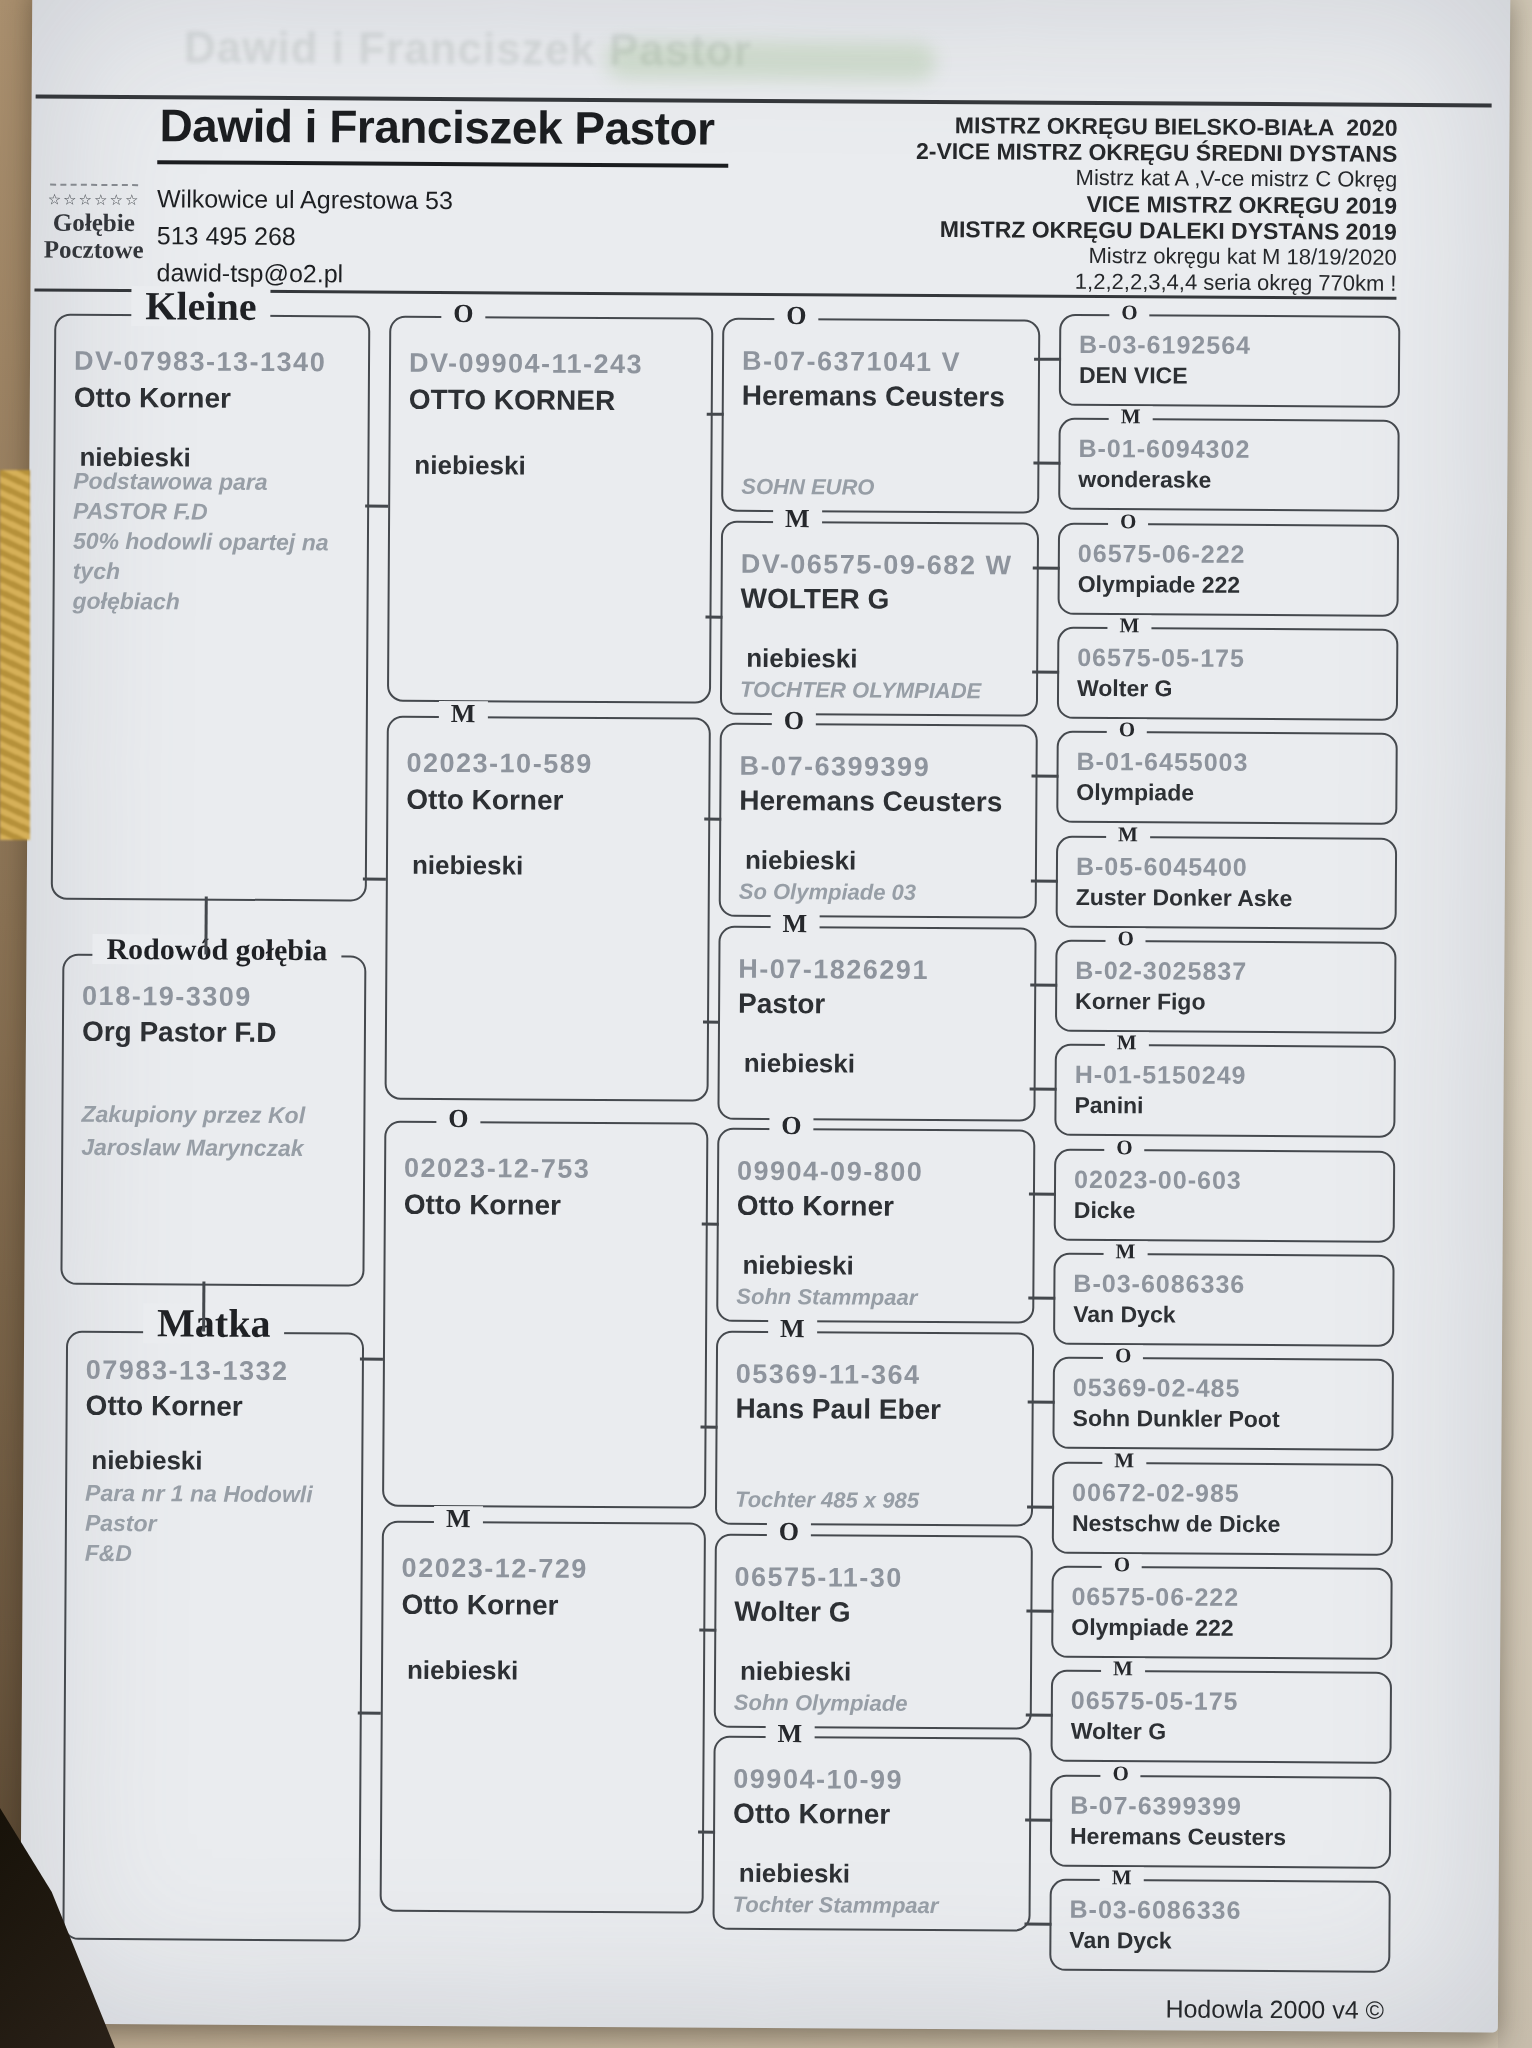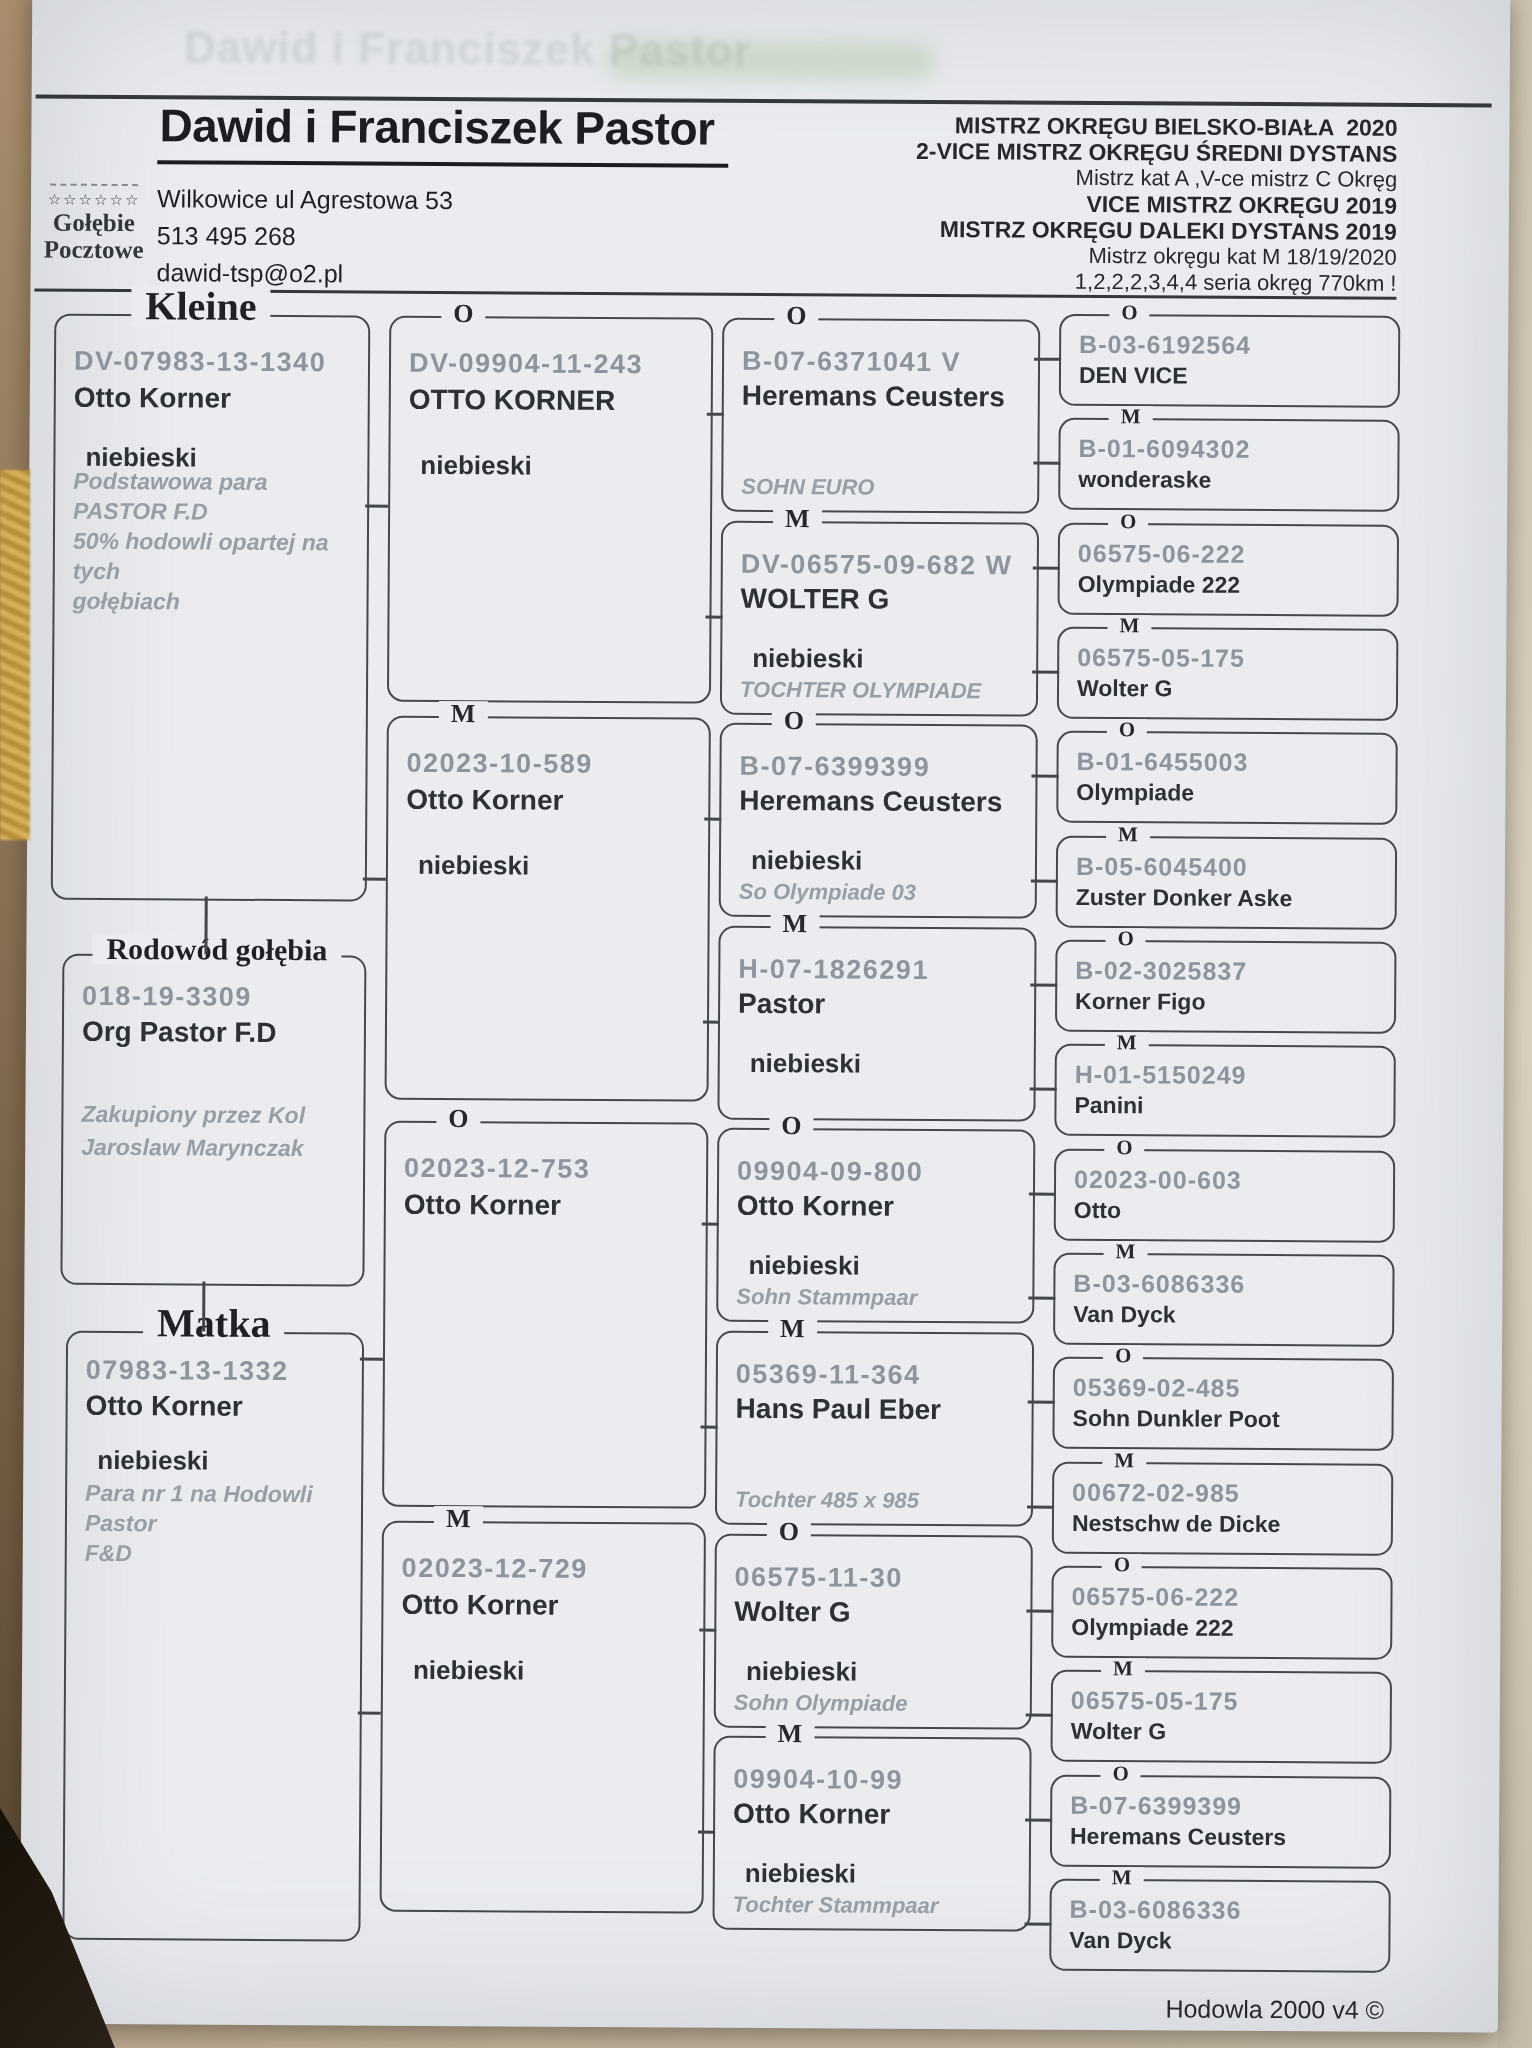--- a/index.html
+++ b/index.html
@@ -45,7 +45,7 @@
     font-weight:bold;color:#1f2125;line-height:1;white-space:nowrap;}
   .ring{position:absolute;left:18px;color:#8e949d;letter-spacing:1.5px;font-weight:600;font-size:27px;white-space:nowrap;}
   .bname{position:absolute;left:18px;color:#2d3034;font-weight:bold;font-size:28px;white-space:nowrap;}
-  .bcolor{position:absolute;left:30px;color:#2d3034;font-weight:bold;font-size:26px;}
+  .bcolor{position:absolute;left:24px;color:#2d3034;font-weight:bold;font-size:26px;}
   .bnote{position:absolute;left:18px;color:#979ea6;font-style:italic;font-weight:600;font-size:22px;white-space:nowrap;}
   .notes{position:absolute;left:18px;color:#979ea6;font-style:italic;font-weight:600;font-size:23px;line-height:30px;}
   .r2{top:30px}.n2{top:66px}.c2{top:132px}

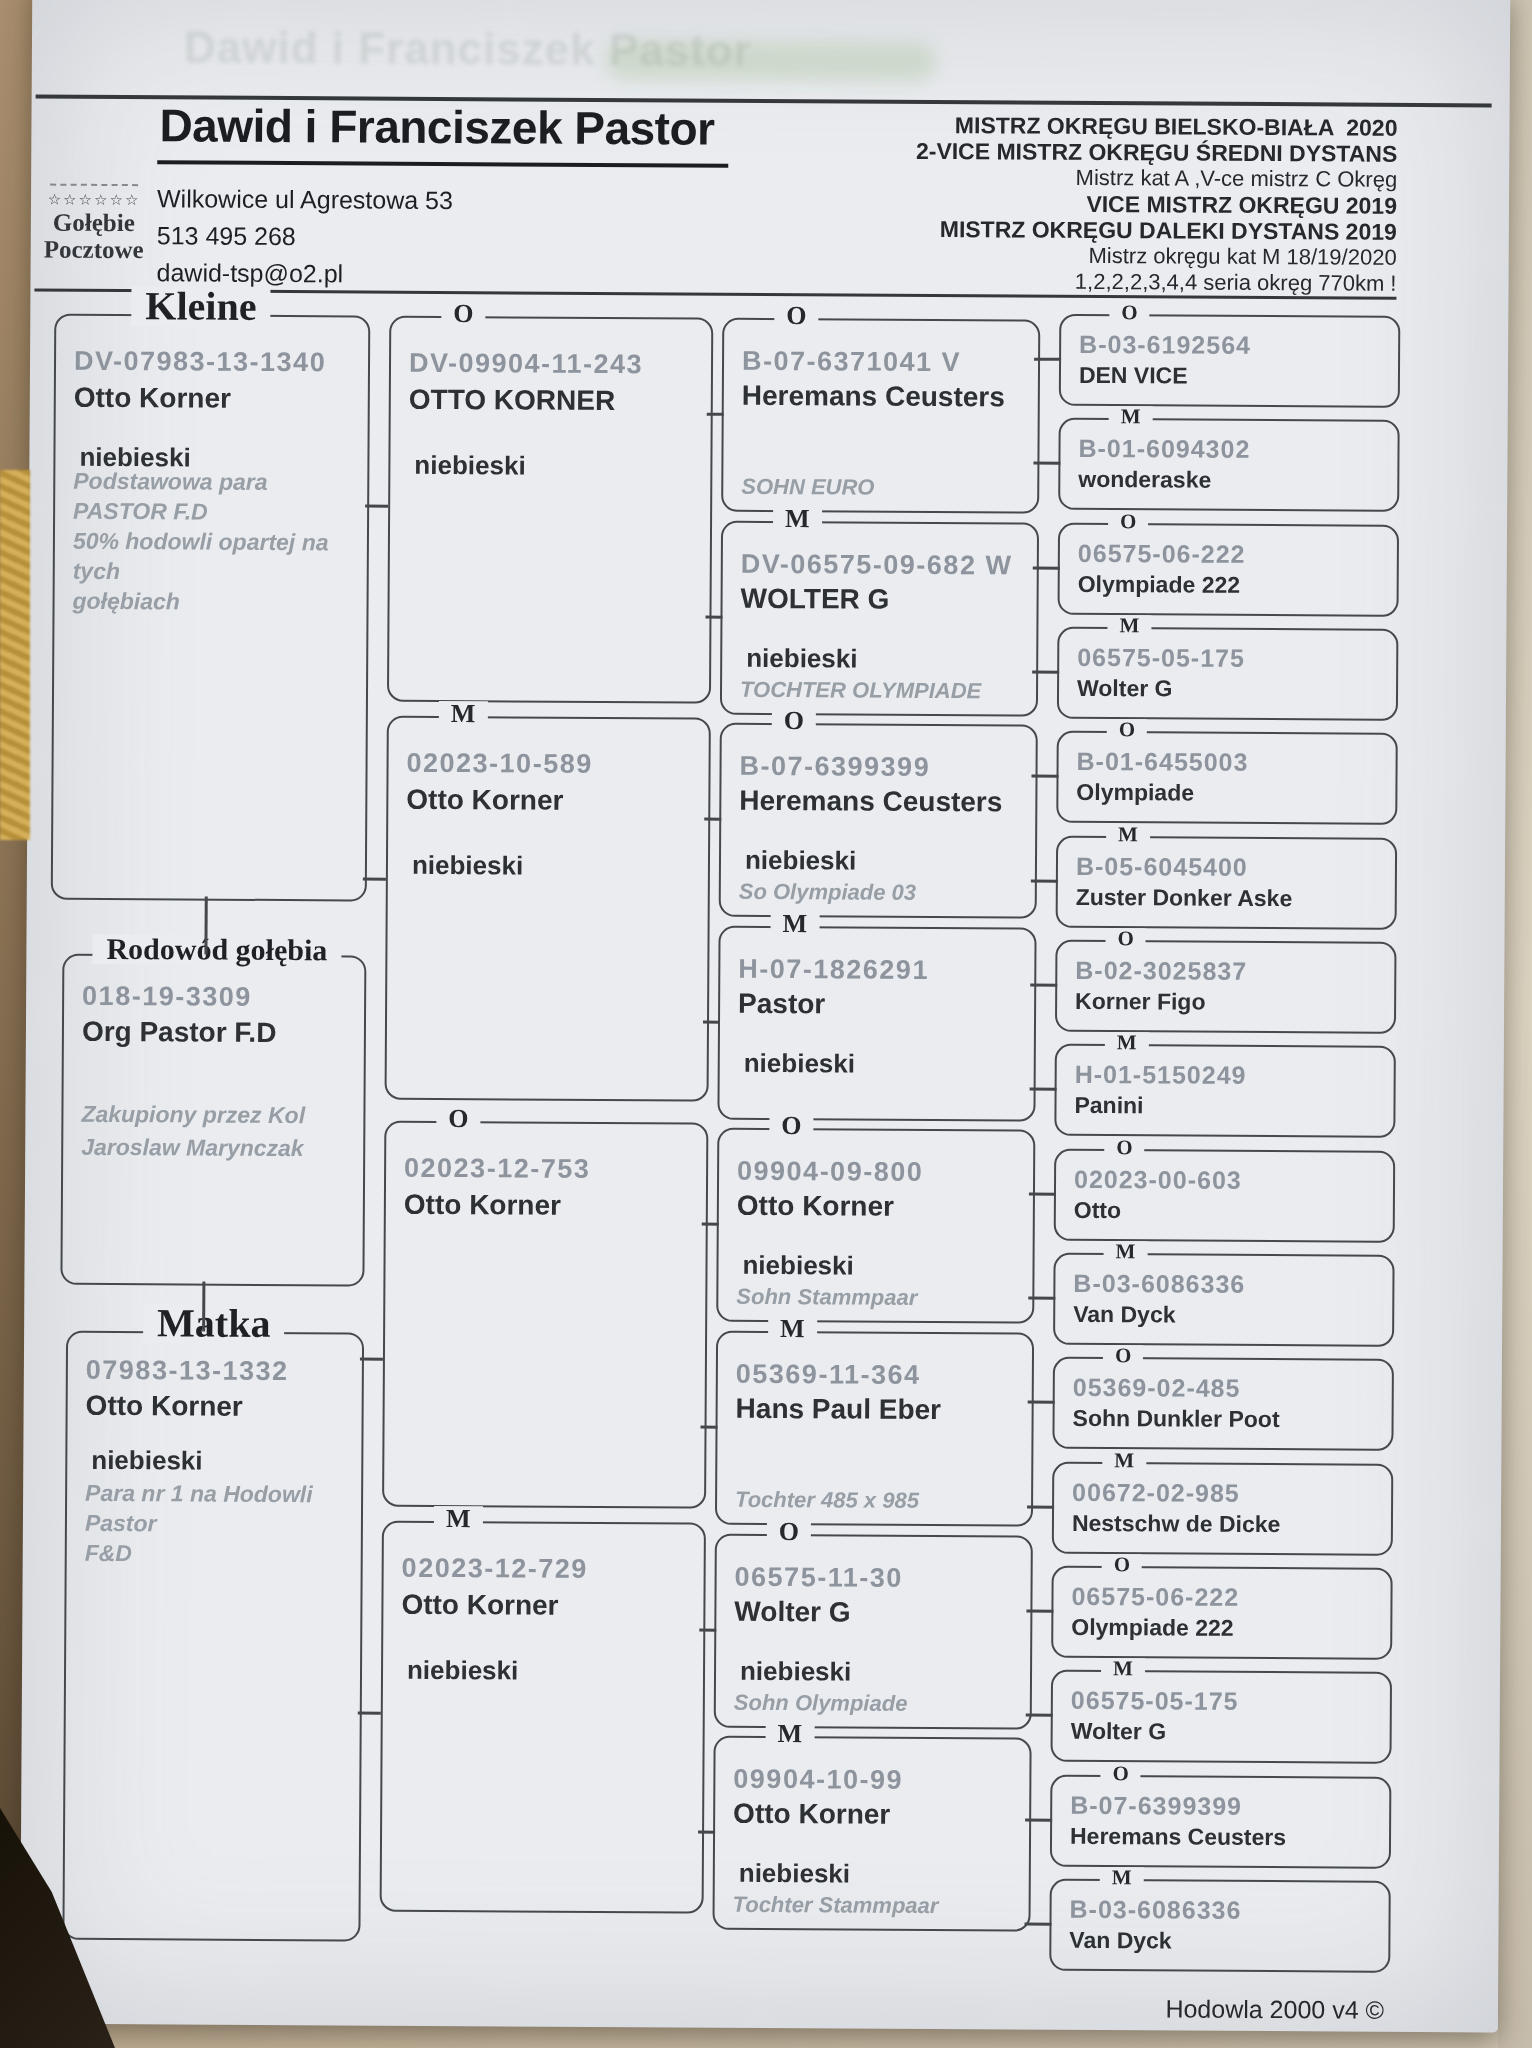--- a/index.html
+++ b/index.html
@@ -257,7 +257,7 @@
     <div class="pbox" style="left:1055px;top:1147px;width:337px;height:88px">
       <span class="plabel sm">O</span>
       <div class="ring r4">02023-00-603</div>
-      <div class="bname n4">Otto</div>
+      <div class="bname n4">Dicke</div>
     </div>
     <div class="pbox" style="left:1055px;top:1251px;width:337px;height:88px">
       <span class="plabel sm">M</span>

